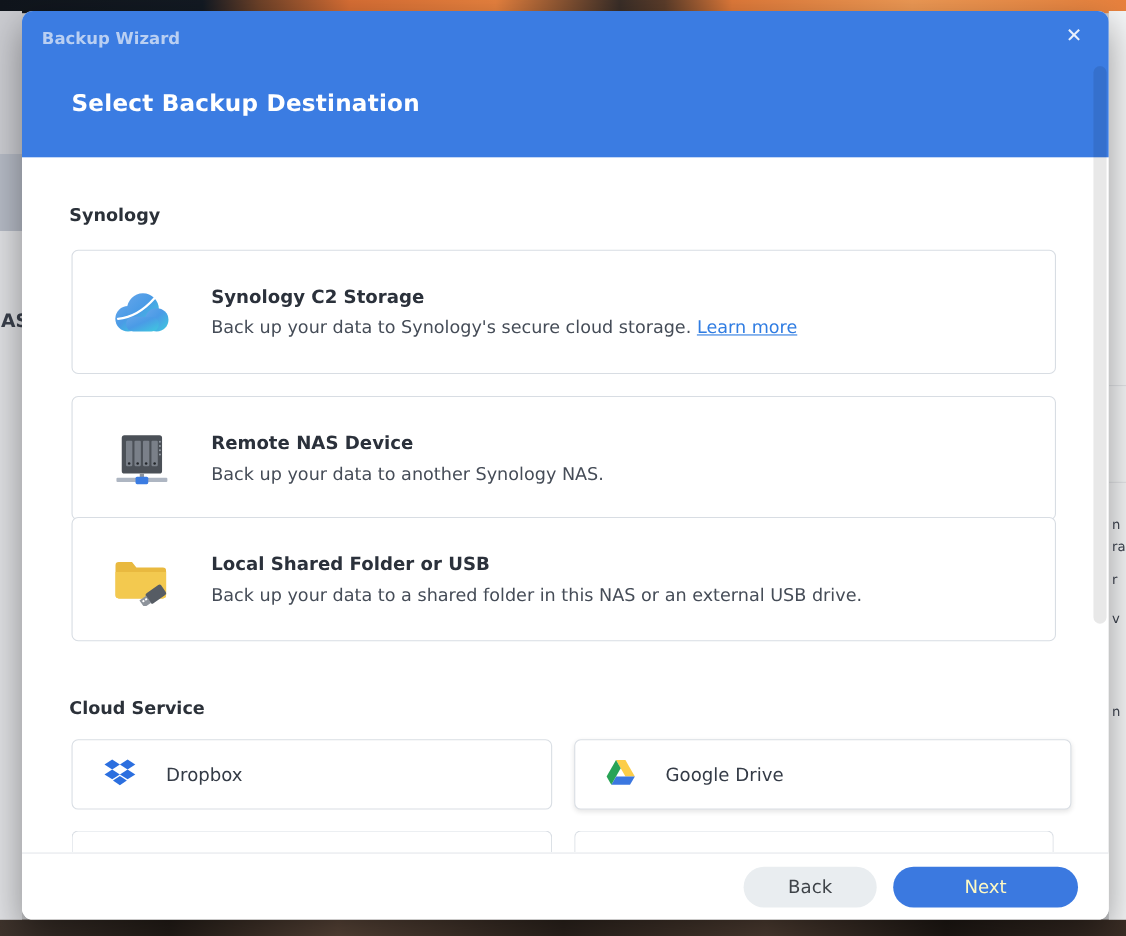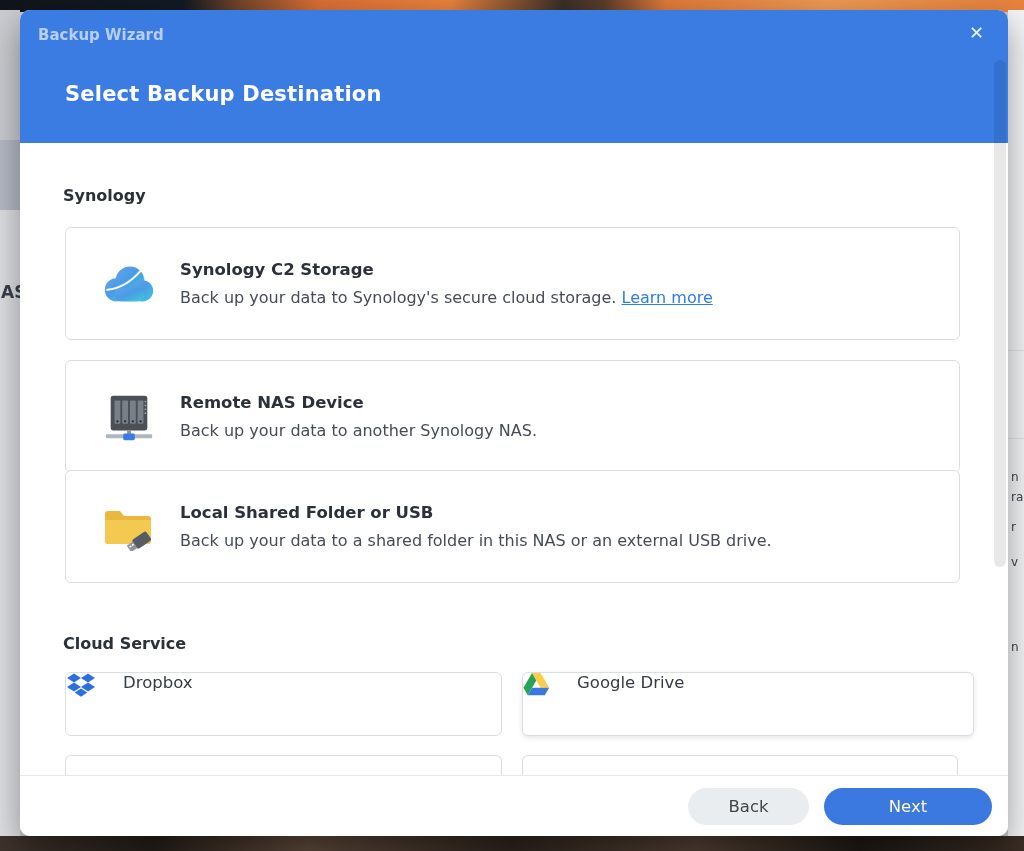--- a/index.html
+++ b/index.html
@@ -40,7 +40,7 @@
     border:1px solid #d8dde3;border-radius:6px;display:flex;align-items:center;padding-left:32px;}
   #card-c2{top:217px;} #card-nas{top:350px;} #card-local{top:460px;}
   .card-icon{width:62px;height:60px;flex:0 0 62px;display:flex;align-items:center;justify-content:center;}
-  .card-text{margin-left:20px;}
+  .card-text{margin-left:32px;}
   .card-title{font-size:16.5px;font-weight:bold;color:#2b313b;margin-bottom:9px;}
   .card-desc{font-size:16px;color:#454c57;}
   .learn-link{color:#2f7ce2;text-decoration:underline;cursor:pointer;}

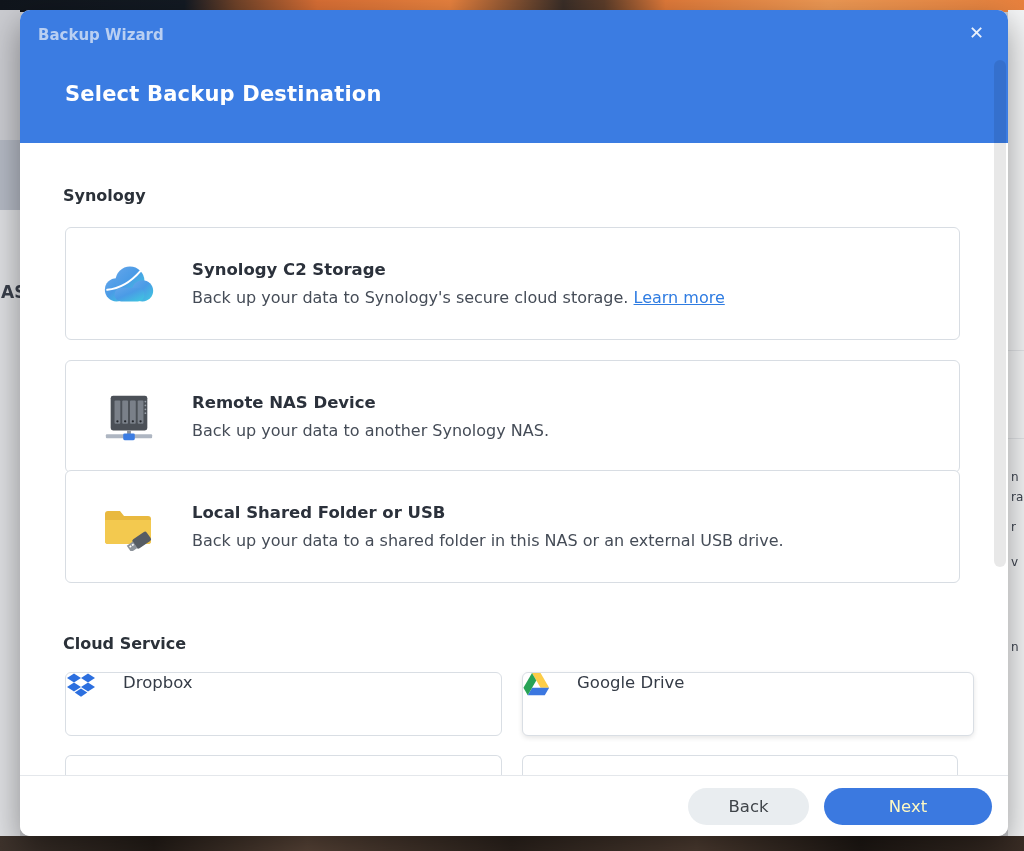--- a/index.html
+++ b/index.html
@@ -46,7 +46,7 @@
   .learn-link{color:#2f7ce2;text-decoration:underline;cursor:pointer;}
 
   .cloud-tile{position:absolute;height:64px;background:#fff;border:1px solid #d9dee4;border-radius:6px;
-    display:flex;align-items:flex-start;top:662px;}
+    display:flex;align-items:center;padding-left:28px;top:662px;}
   #tile-dropbox{left:45px;width:437px;}
   #tile-gdrive{left:502px;width:452px;box-shadow:0 2px 5px rgba(0,0,0,.10);}
   .tile-label{font-size:16.5px;color:#343b46;margin-left:27px;}

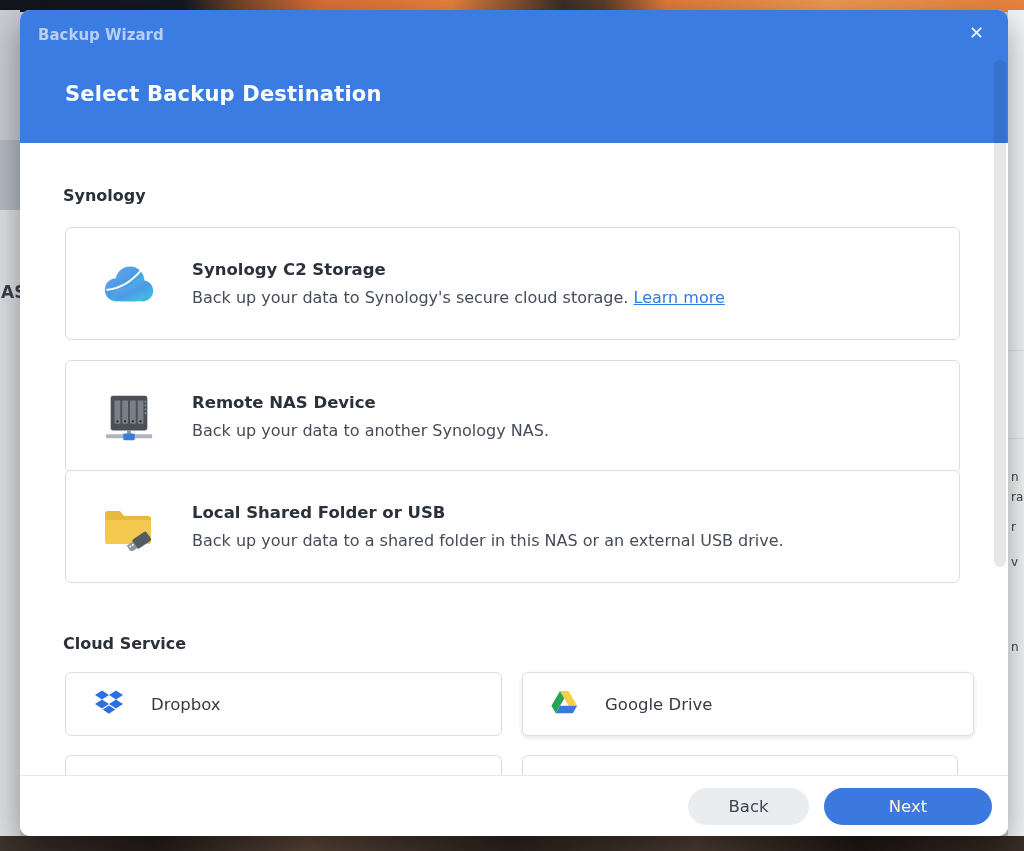--- a/index.html
+++ b/index.html
@@ -58,7 +58,7 @@
 
   .dlg-footer{position:absolute;left:0;bottom:0;width:100%;height:61px;background:#fff;
     border-top:1px solid #e4e7eb;display:flex;align-items:center;justify-content:flex-end;
-    padding-right:16px;gap:15px;}
+    padding-right:28px;gap:15px;}
   .btn{height:37px;border:none;border-radius:19px;font-size:16.5px;
     font-family:"DejaVu Sans","Liberation Sans",sans-serif;display:flex;align-items:center;
     justify-content:center;cursor:default;}

